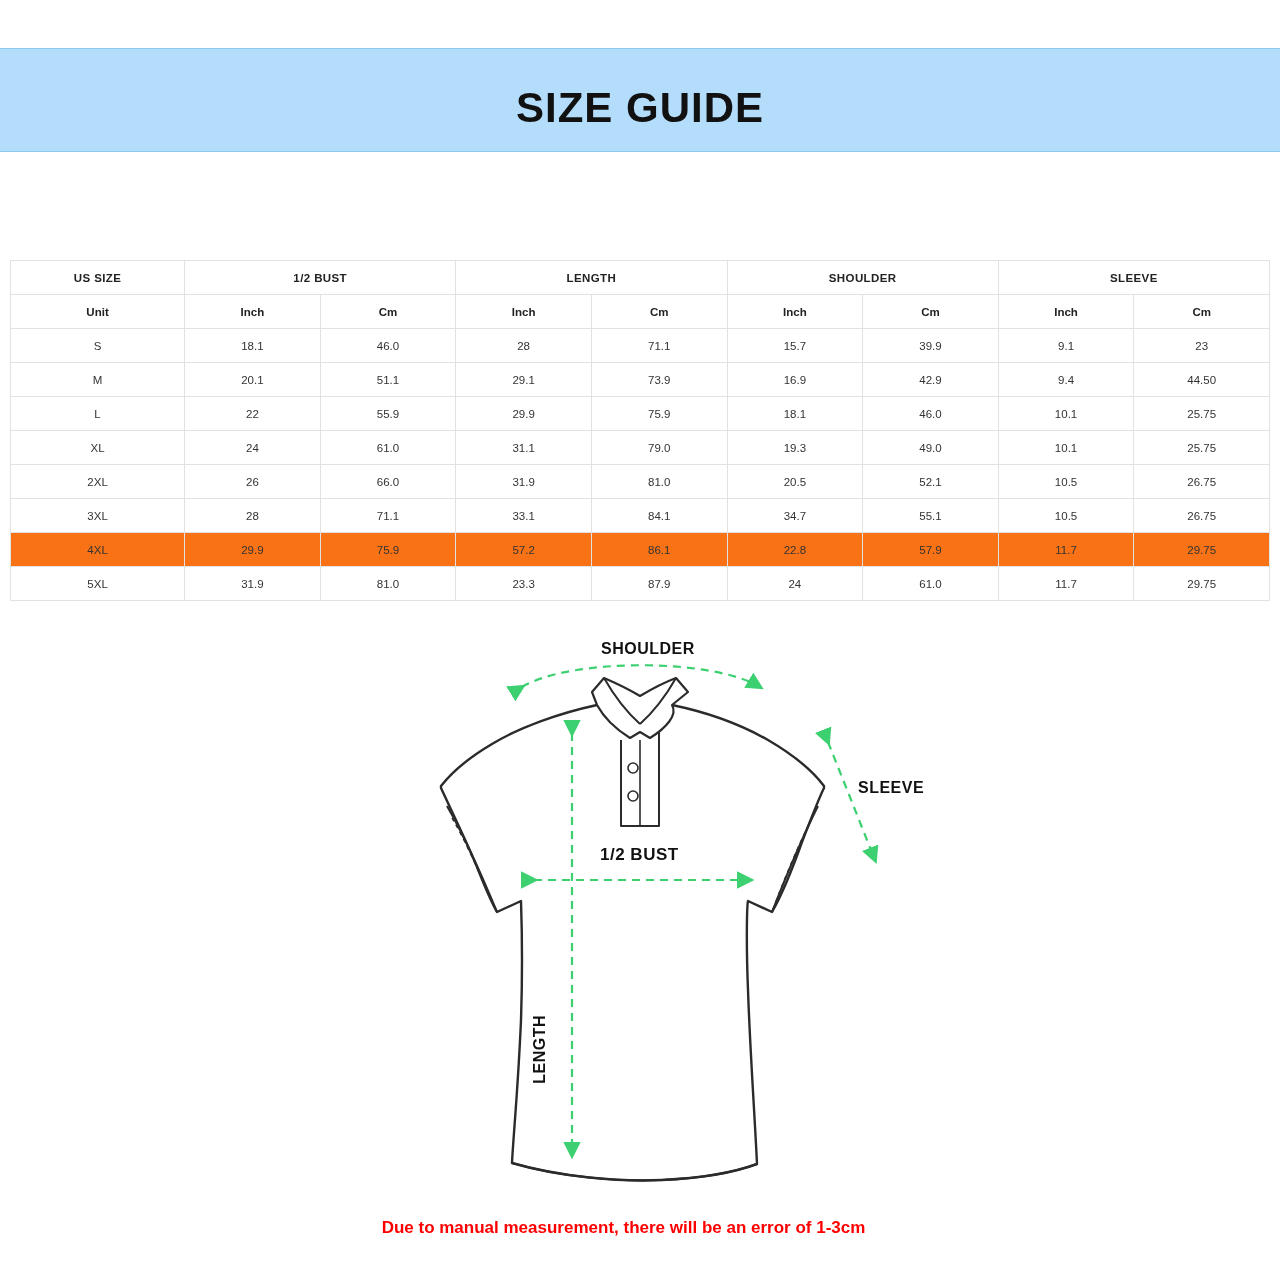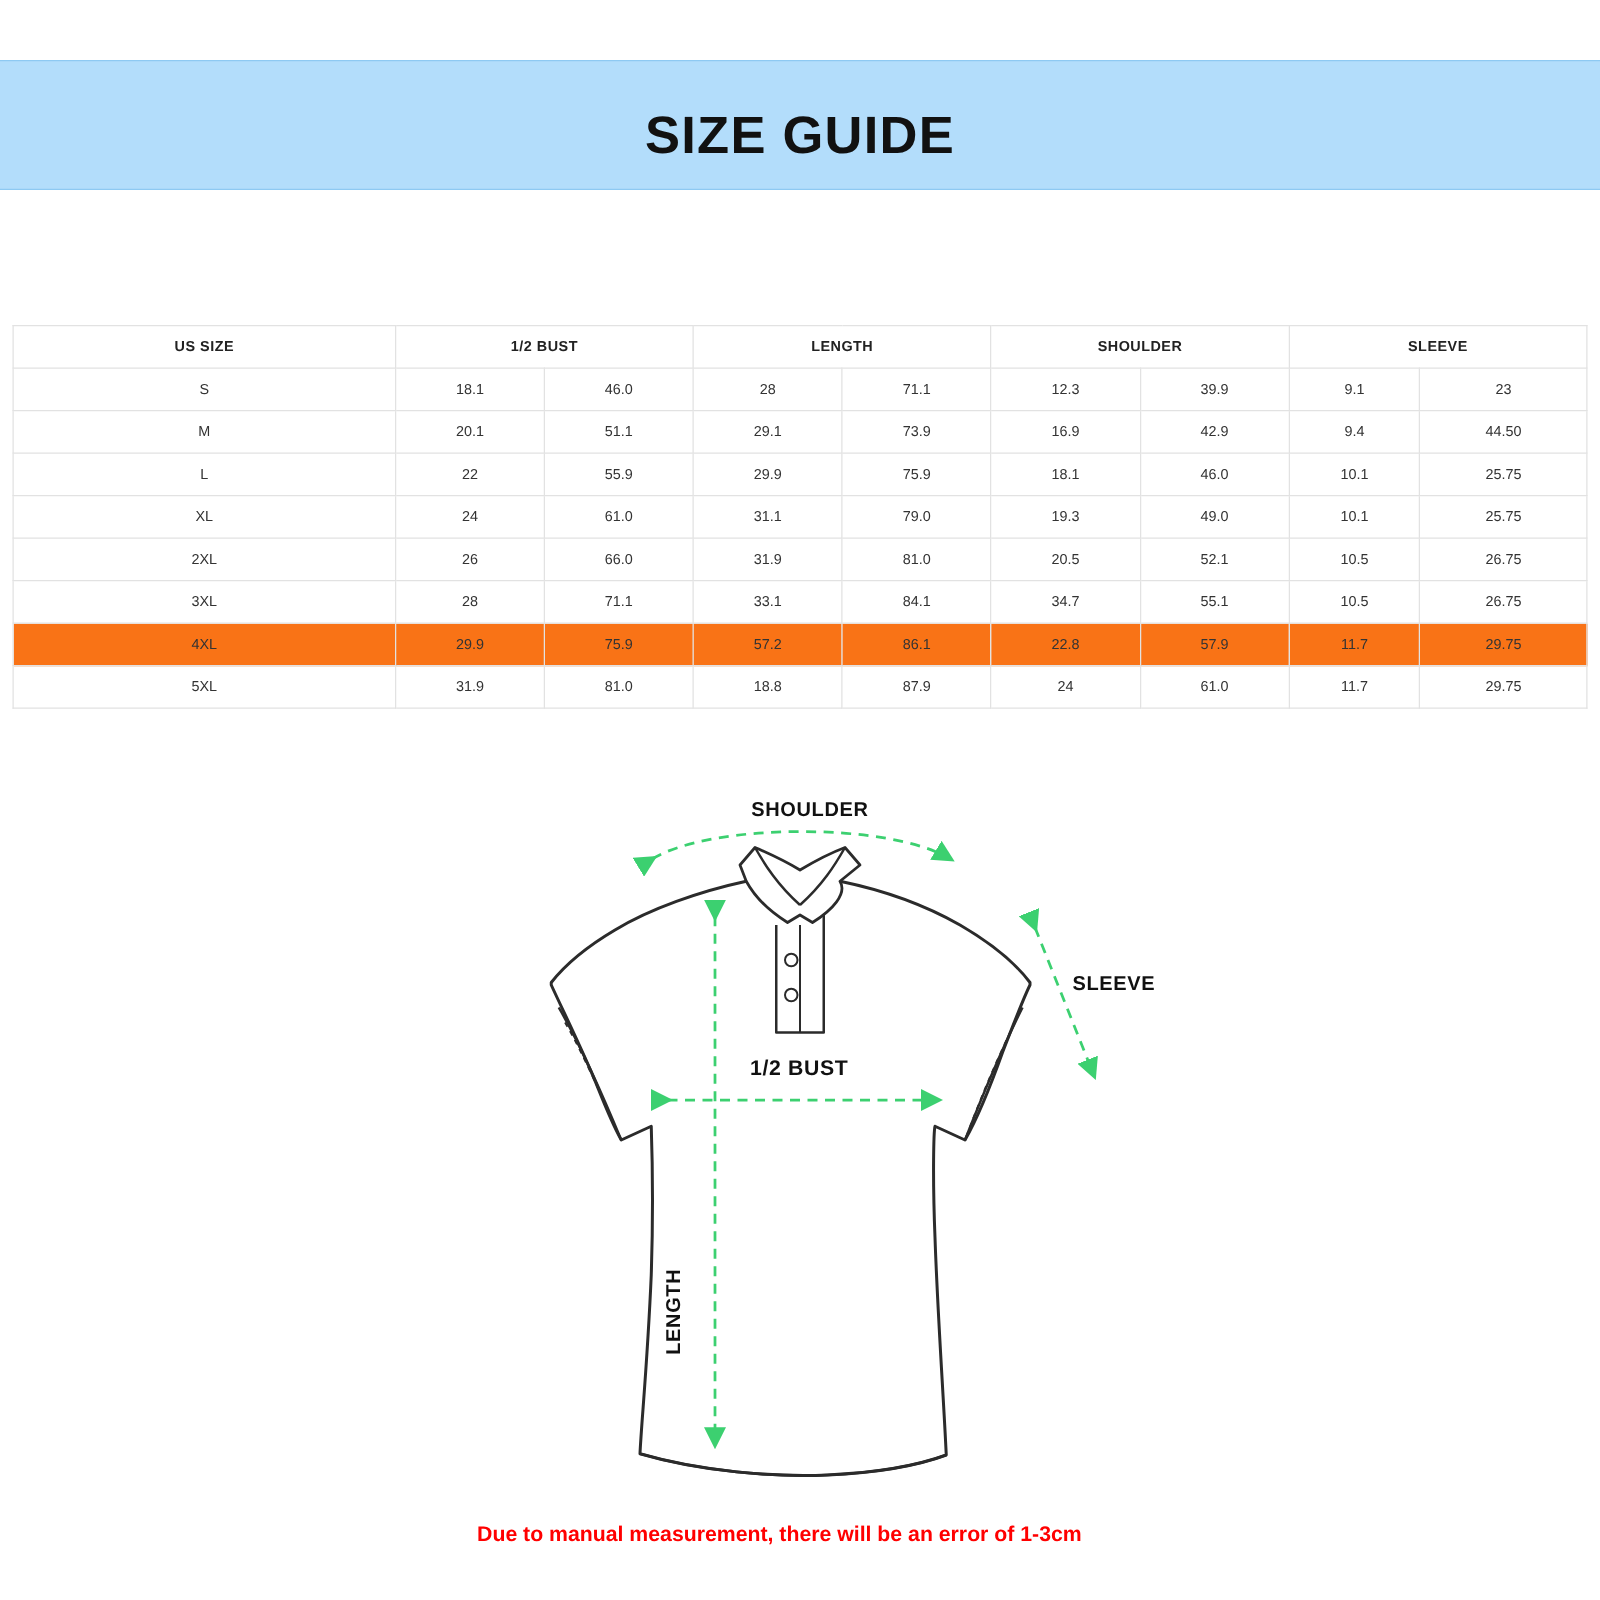--- a/index.html
+++ b/index.html
@@ -138,6 +138,17 @@
         </tr>
       </thead>
       <tbody>
+        <tr class="unit-row">
+          <td class="col-size">Unit</td>
+          <td class="col-num">Inch</td>
+          <td class="col-num">Cm</td>
+          <td class="col-num">Inch</td>
+          <td class="col-num">Cm</td>
+          <td class="col-num">Inch</td>
+          <td class="col-num">Cm</td>
+          <td class="col-num">Inch</td>
+          <td class="col-num">Cm</td>
+        </tr>
 
         <tr>
           <td>S</td>

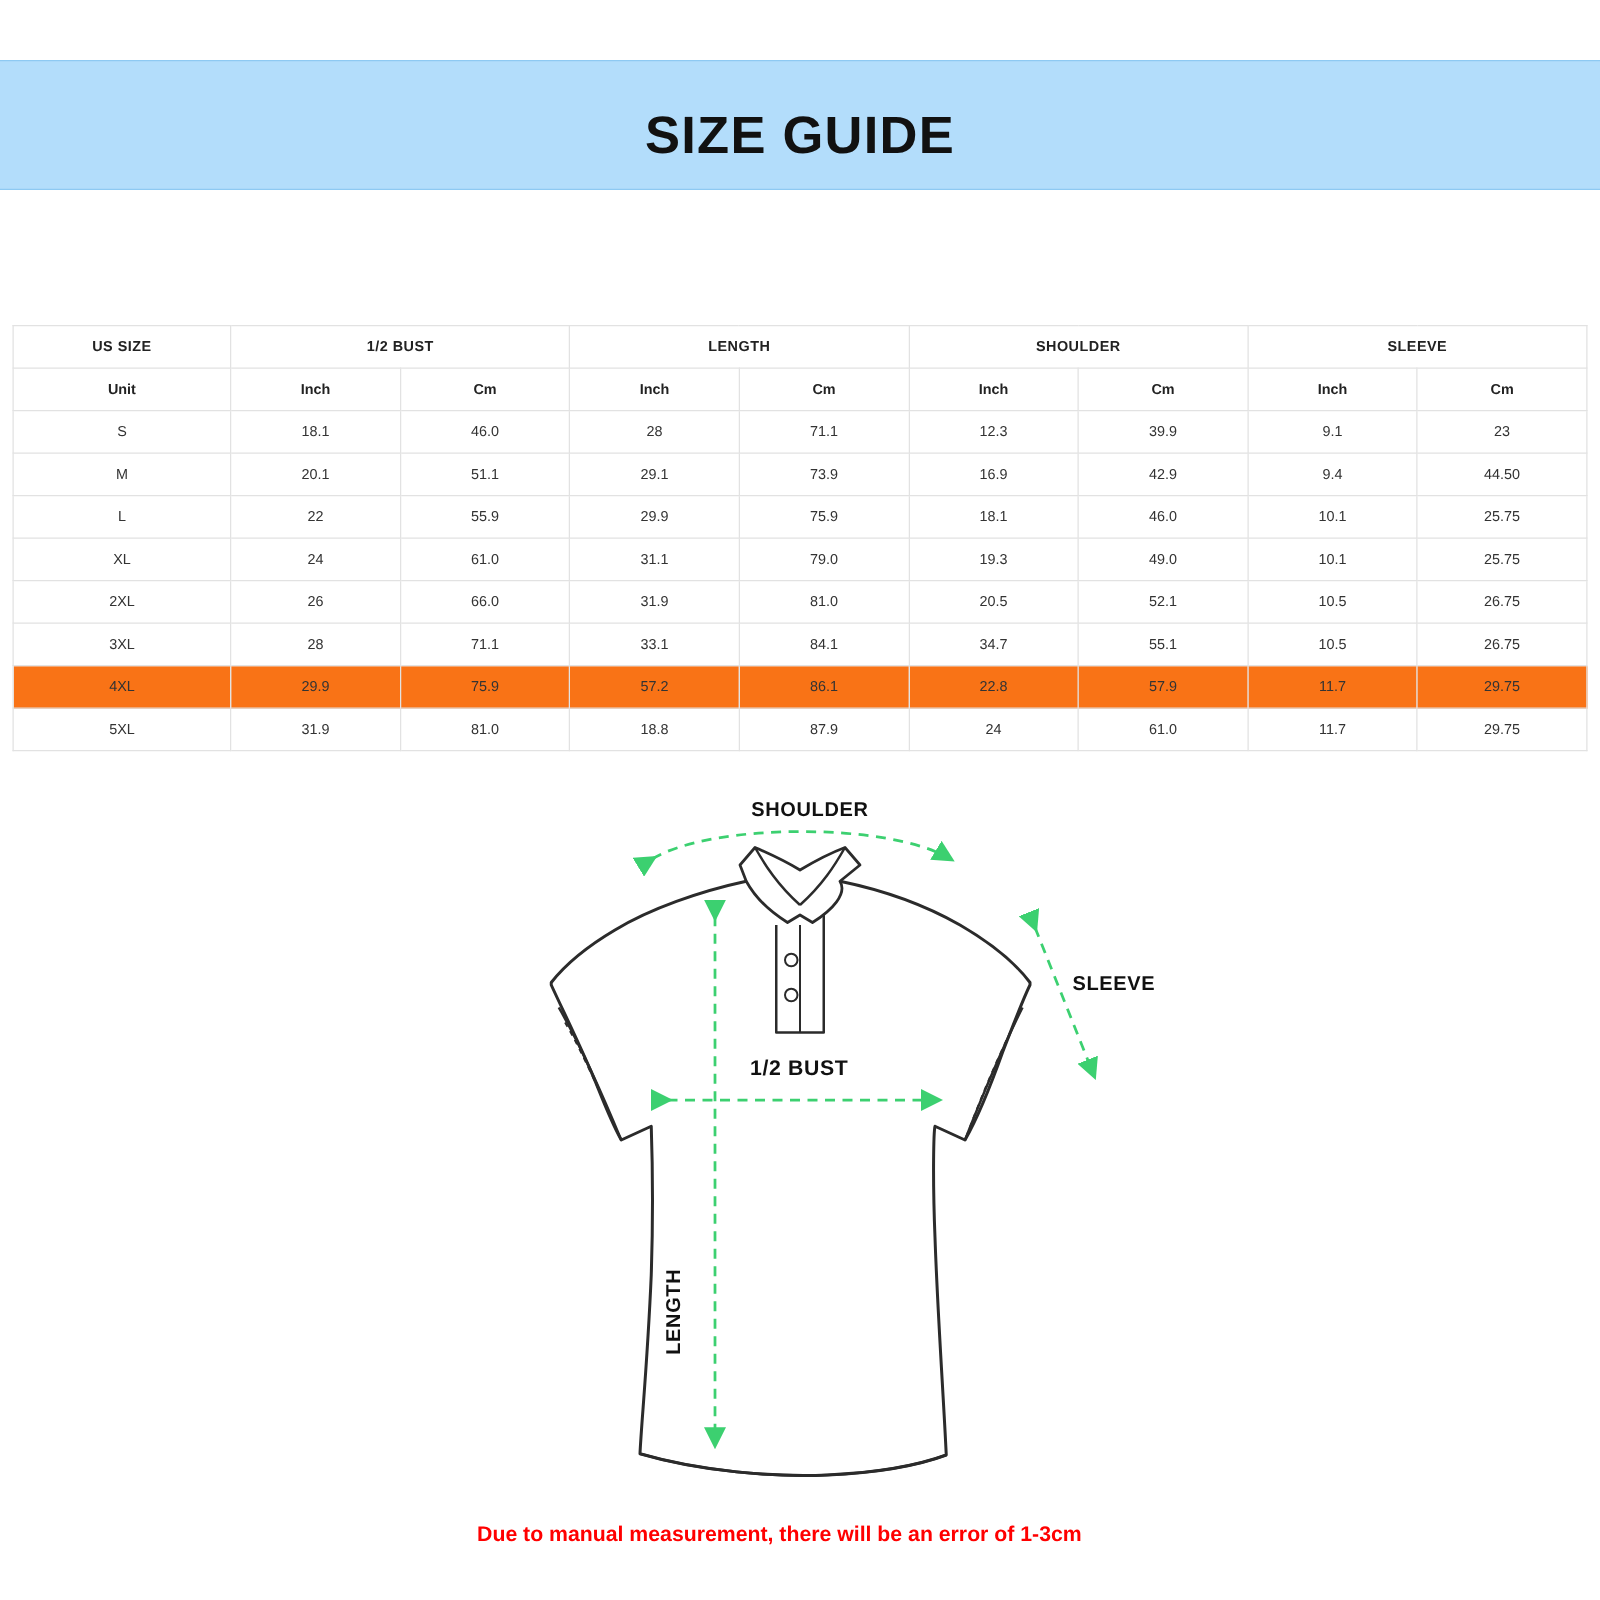--- a/index.html
+++ b/index.html
@@ -156,7 +156,7 @@
           <td>46.0</td>
           <td>28</td>
           <td>71.1</td>
-          <td>12.3</td>
+          <td>15.7</td>
           <td>39.9</td>
           <td>9.1</td>
           <td>23</td>

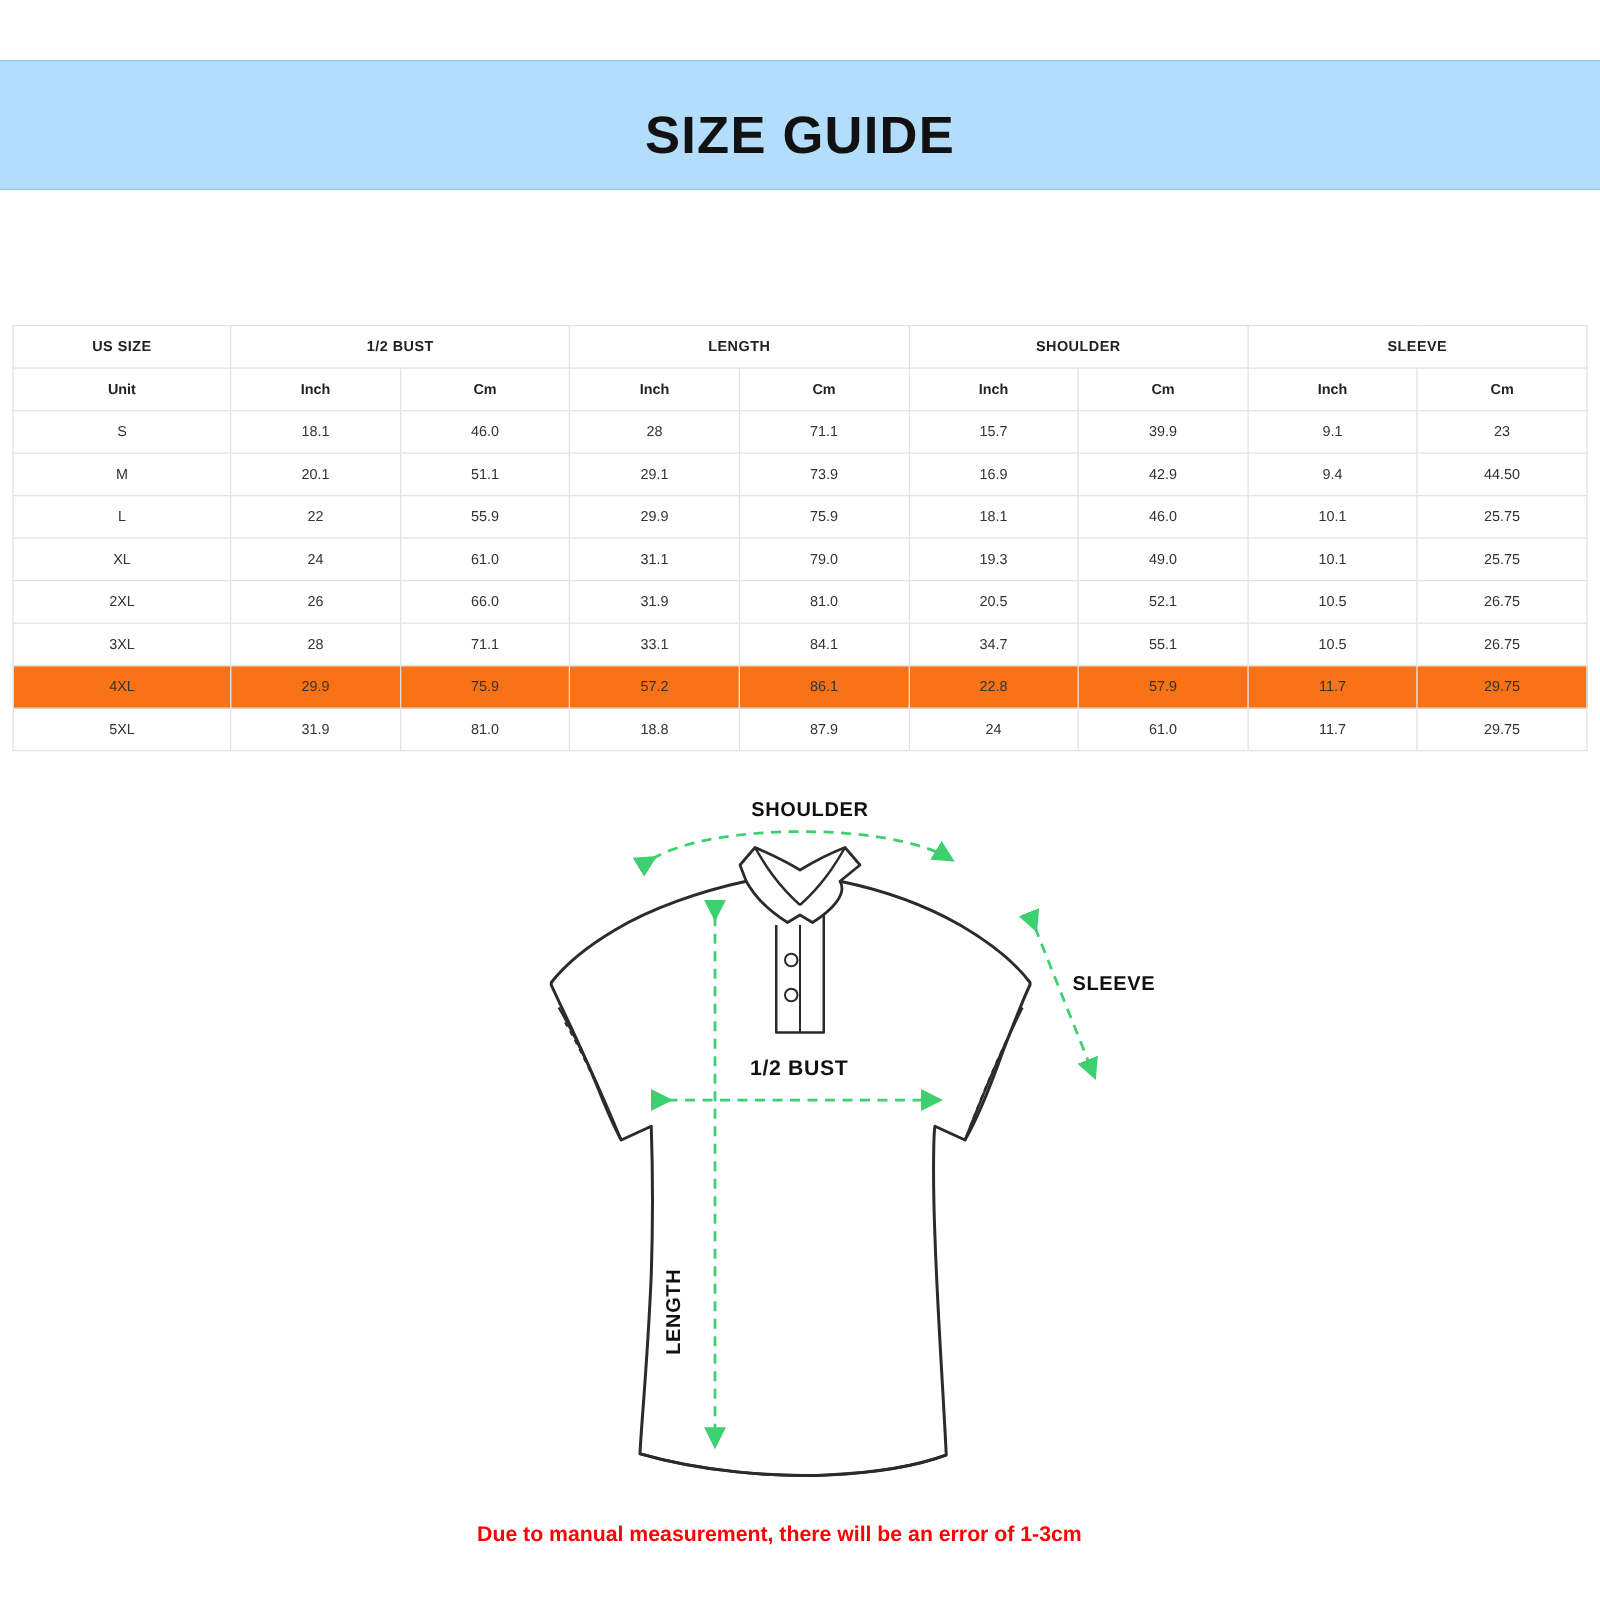--- a/index.html
+++ b/index.html
@@ -231,7 +231,7 @@
           <td>5XL</td>
           <td>31.9</td>
           <td>81.0</td>
-          <td>18.8</td>
+          <td>23.3</td>
           <td>87.9</td>
           <td>24</td>
           <td>61.0</td>

